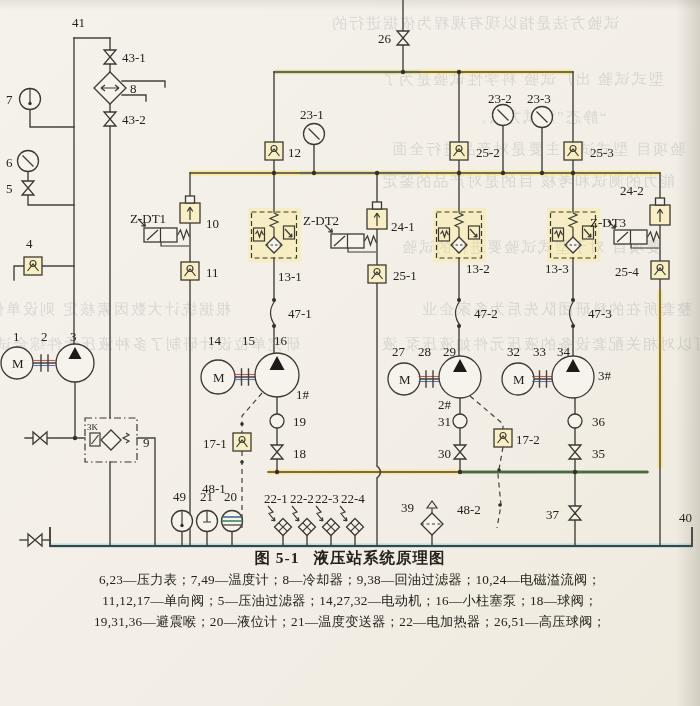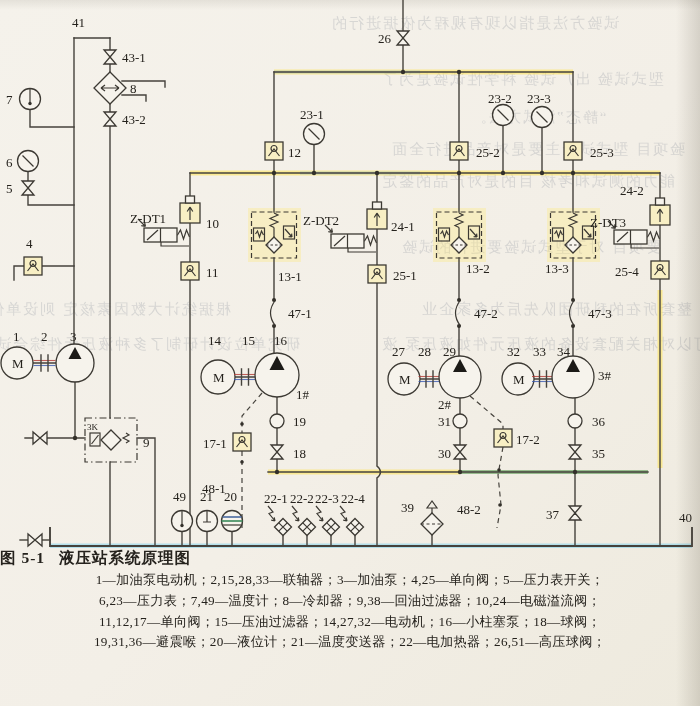--- a/index.html
+++ b/index.html
@@ -26,7 +26,7 @@
   .hlB{stroke:#7fb2e5;stroke-width:3;opacity:.45;fill:none;}
   .hlC{stroke:#7fd4ee;stroke-width:5;opacity:.55;fill:none;}
   .halo{fill:#ffe96e;opacity:.30;stroke:none;}
-  .caption{position:absolute;left:0;top:548px;width:100%;
+  .caption{position:absolute;left:0;top:548px;width:100%;text-align:center;
         font-size:15.5px;font-weight:bold;letter-spacing:1px;}
   .caption .sp{margin-right:14px;}
   .legend{position:absolute;left:0;top:570px;width:100%;text-align:center;}

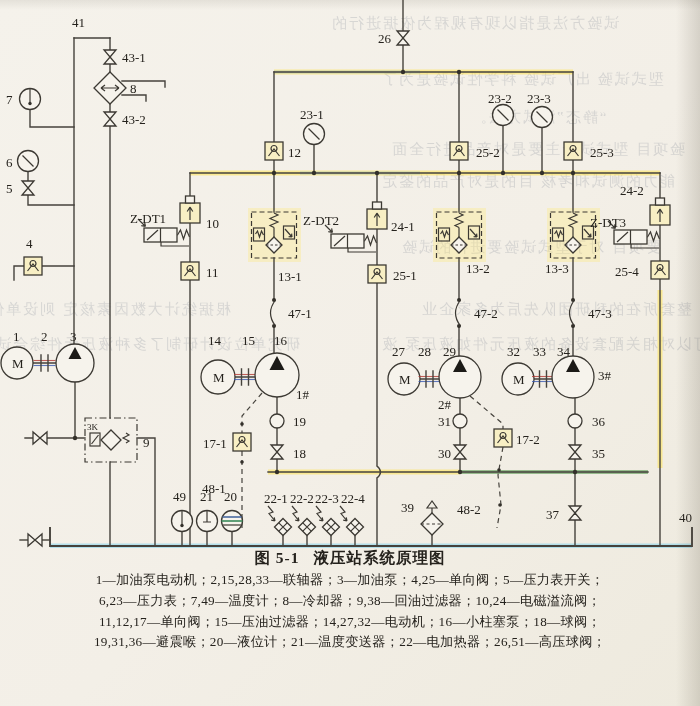--- a/index.html
+++ b/index.html
@@ -365,7 +365,6 @@
   </div>
 
   <div class="legend">
-    <div>1—加油泵电动机；2,15,28,33—联轴器；3—加油泵；4,25—单向阀；5—压力表开关；</div>
     <div>6,23—压力表；7,49—温度计；8—冷却器；9,38—回油过滤器；10,24—电磁溢流阀；</div>
     <div>11,12,17—单向阀；15—压油过滤器；14,27,32—电动机；16—小柱塞泵；18—球阀；</div>
     <div>19,31,36—避震喉；20—液位计；21—温度变送器；22—电加热器；26,51—高压球阀；</div>

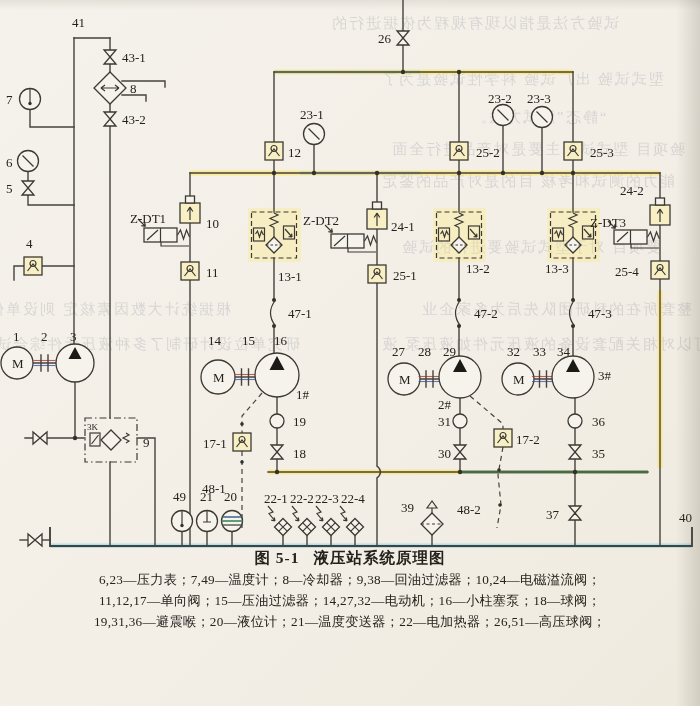--- a/index.html
+++ b/index.html
@@ -366,7 +366,7 @@
 
   <div class="legend">
     <div>6,23—压力表；7,49—温度计；8—冷却器；9,38—回油过滤器；10,24—电磁溢流阀；</div>
-    <div>11,12,17—单向阀；15—压油过滤器；14,27,32—电动机；16—小柱塞泵；18—球阀；</div>
+    <div>11,12,17—单向阀；5—压油过滤器；14,27,32—电动机；16—小柱塞泵；18—球阀；</div>
     <div>19,31,36—避震喉；20—液位计；21—温度变送器；22—电加热器；26,51—高压球阀；</div>
   </div>
 

